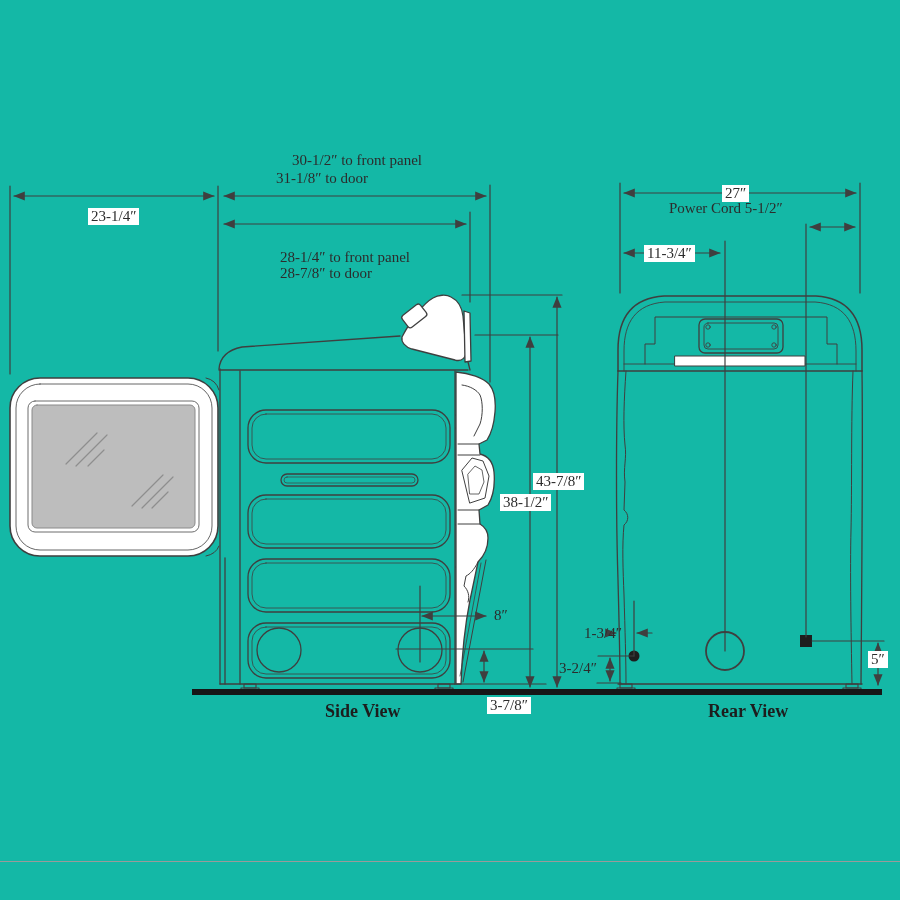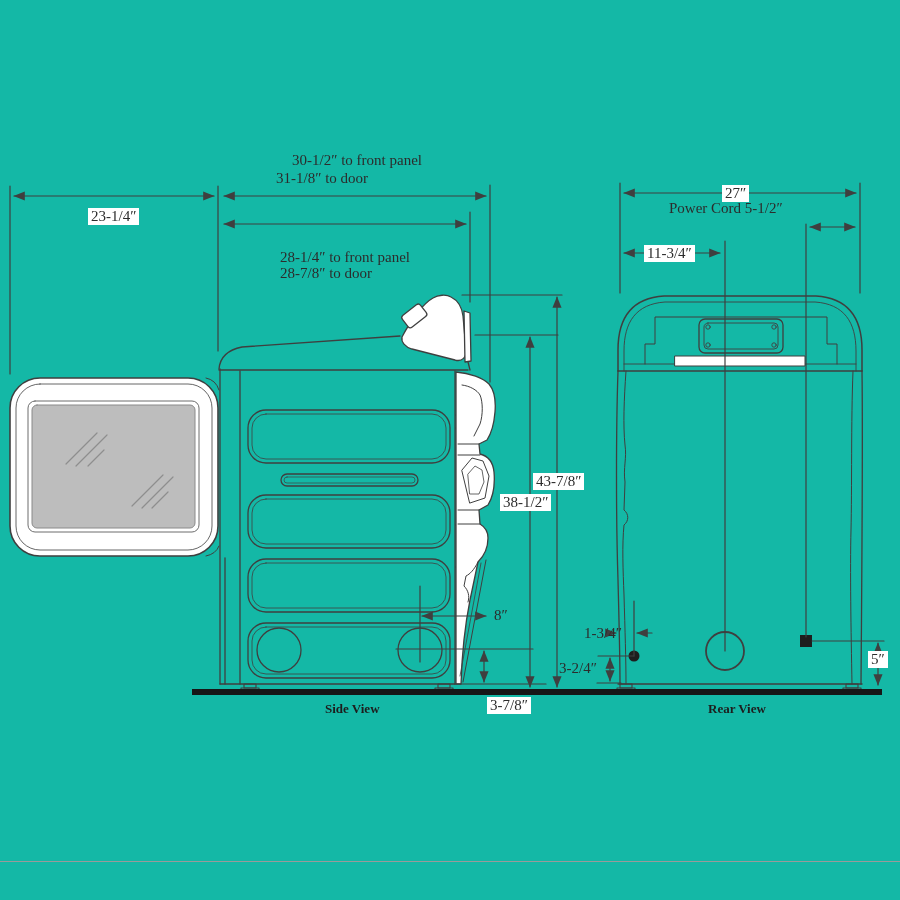--- a/index.html
+++ b/index.html
@@ -13,7 +13,7 @@
   }
   .dim.bg{background:#fff;padding:0 3px;}
   .view-title{
-    position:absolute;font-size:13px;font-weight:bold;color:#1d1d1d;white-space:nowrap;
+    position:absolute;font-size:18px;font-weight:bold;color:#1d1d1d;white-space:nowrap;
   }
   .divider{
     position:absolute;left:0;top:861px;width:900px;height:1px;background:#9a9a9a;

